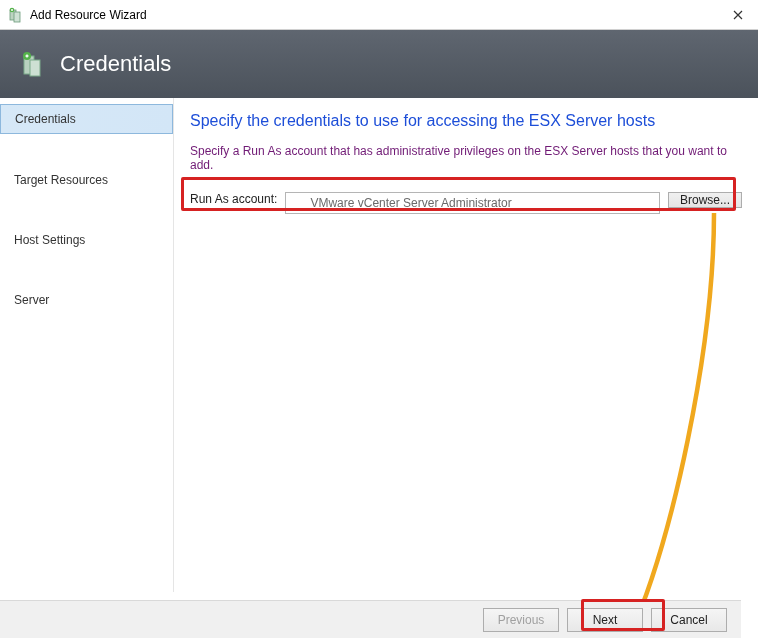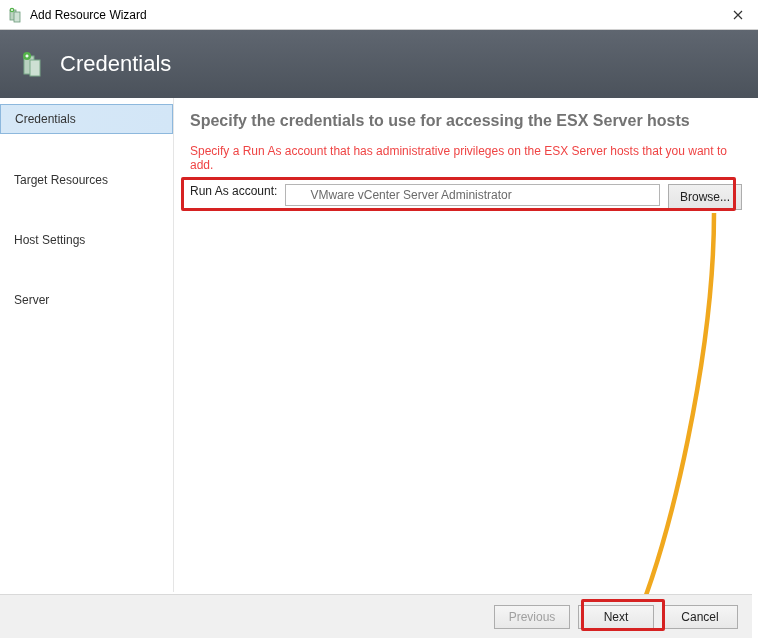--- a/index.html
+++ b/index.html
@@ -90,9 +90,9 @@
       position: relative;
     }
     .main-heading {
-      color: #737373;
+      color: #1d4ed8;
       font-size: 16px;
-      font-weight: 700;
+      font-weight: 400;
       margin-bottom: 14px;
     }
     .main-desc {

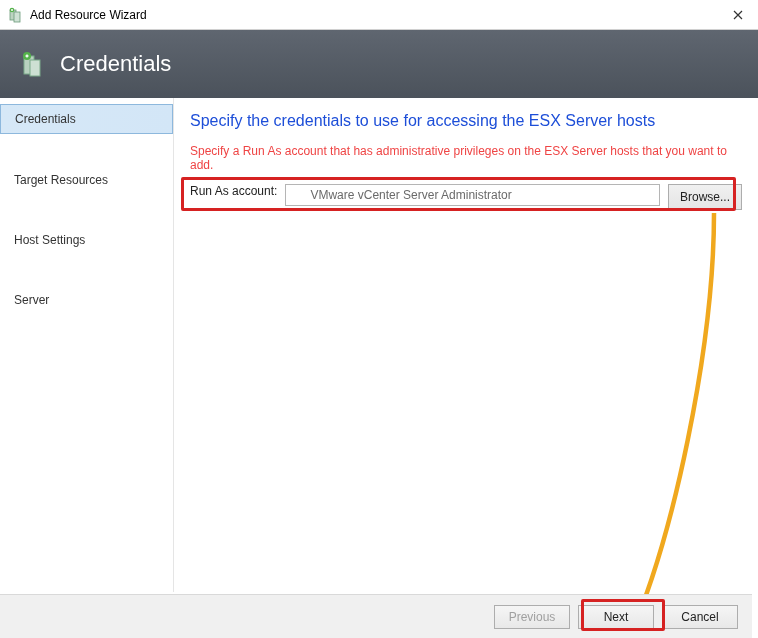--- a/index.html
+++ b/index.html
@@ -97,8 +97,8 @@
     }
     .main-desc {
       font-size: 12px;
-      color: #ef4444;
-      margin-bottom: 12px;
+      color: #701a75;
+      margin-bottom: 20px;
     }
     .field-row {
       display: flex;

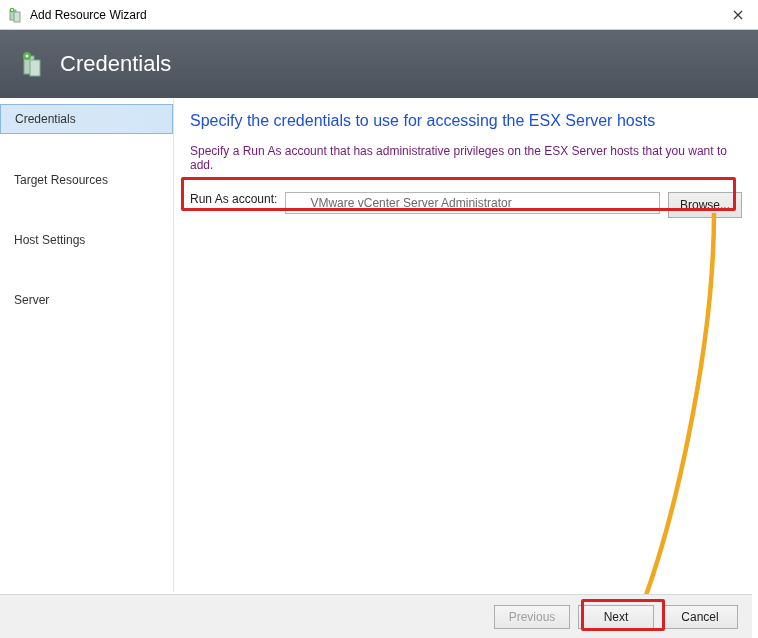--- a/index.html
+++ b/index.html
@@ -120,7 +120,7 @@
       color: #6a6a6a;
     }
     .browse-btn {
-      height: 26px;
+      height: 16px;
       min-width: 74px;
       border: 1px solid #adadad;
       background: linear-gradient(to bottom, #f0f0f0, #e5e5e5);

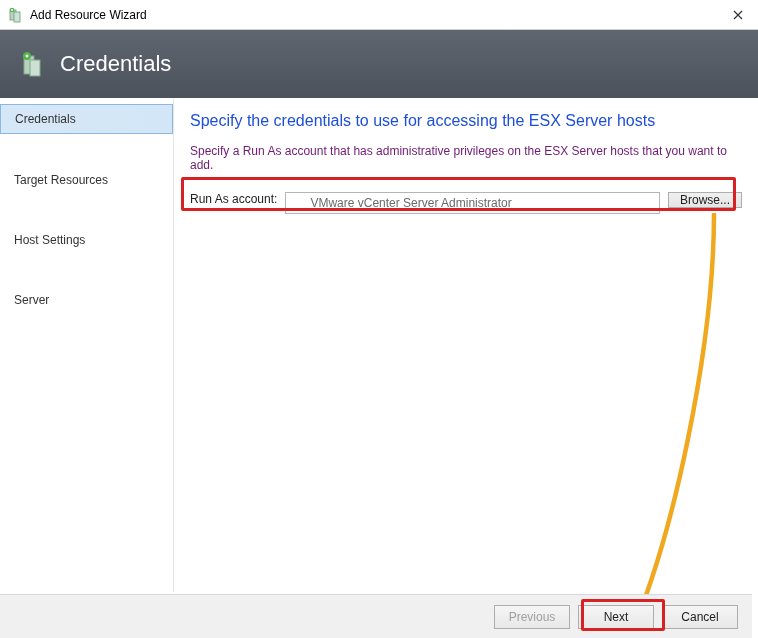--- a/index.html
+++ b/index.html
@@ -143,9 +143,9 @@
     .footer {
       position: absolute;
       left: 0;
-      right: 6px;
+      right: 17px;
       bottom: 0;
-      height: 44px;
+      height: 38px;
       border-top: 1px solid #d9d9d9;
       background: #f0f0f0;
       display: flex;

